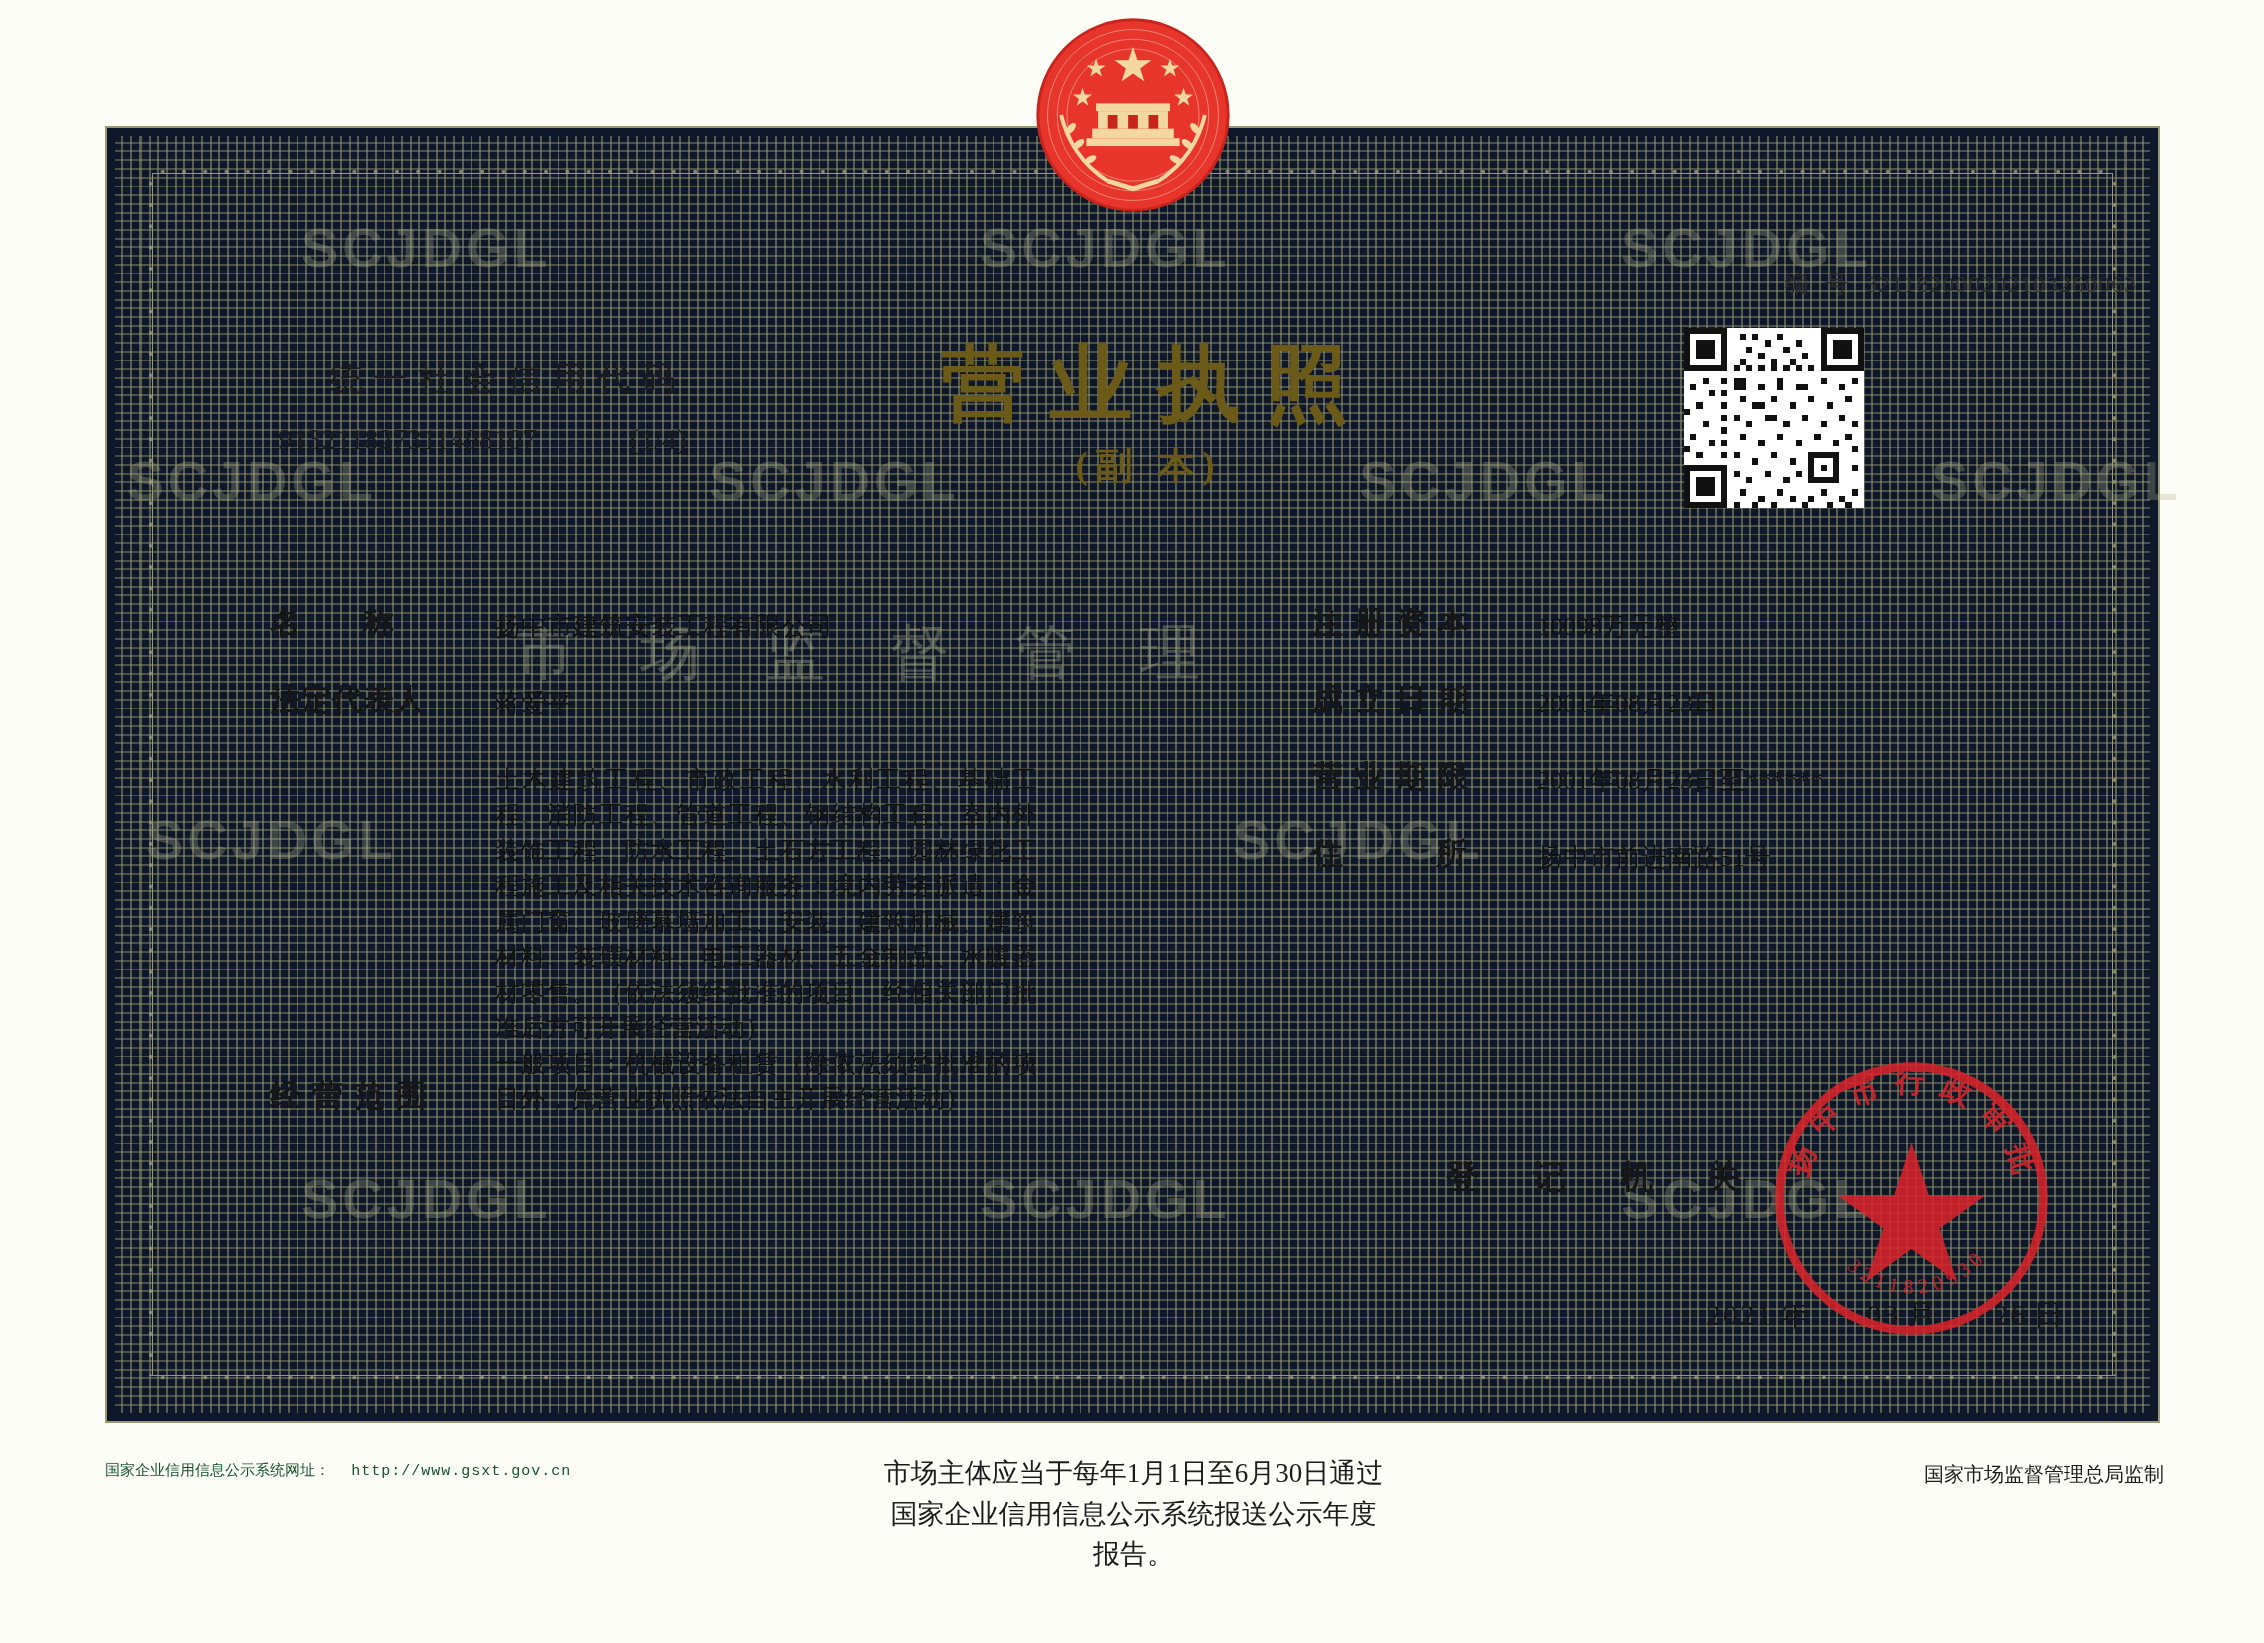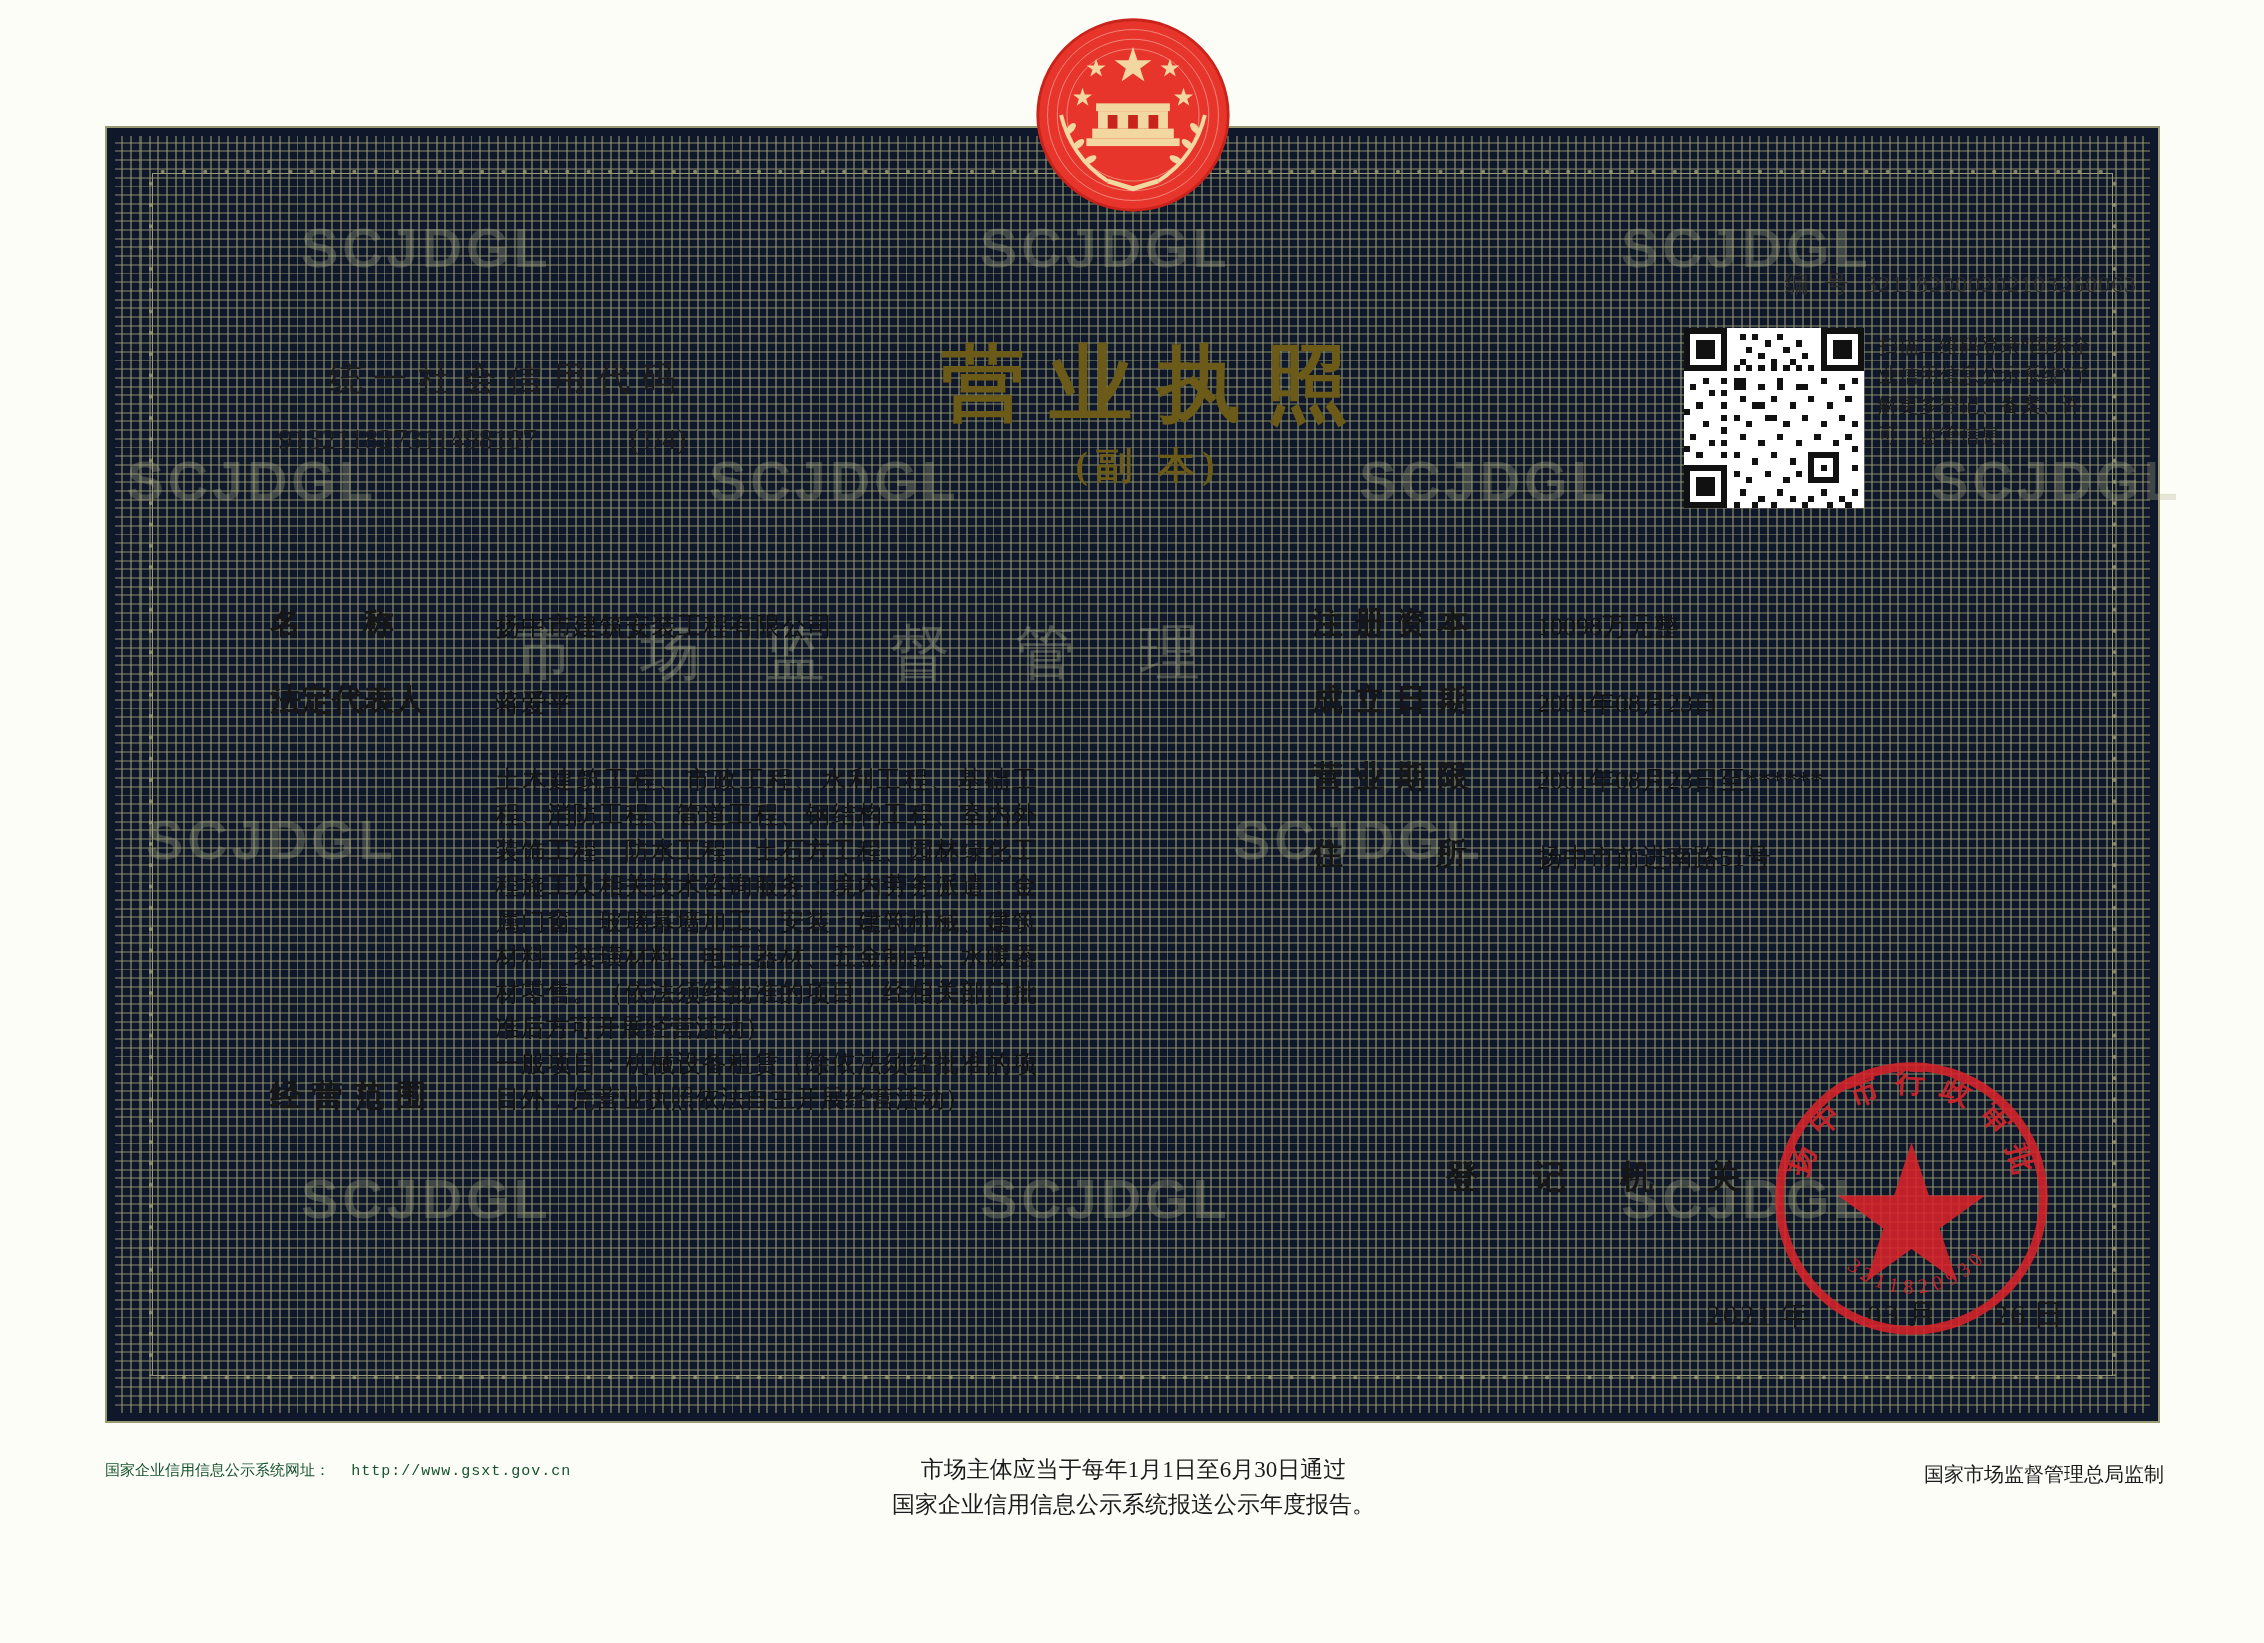--- a/index.html
+++ b/index.html
@@ -500,7 +500,6 @@
           <rect x="26" y="28" width="1" height="1"></rect>
       </g>
     </svg>
-    <div id="qr-note">扫描二维码登录“国家企业信用信息公示系统”了解更多登记、备案、许可、监管信息。</div>
   </div>
 
   <div id="fields-left">

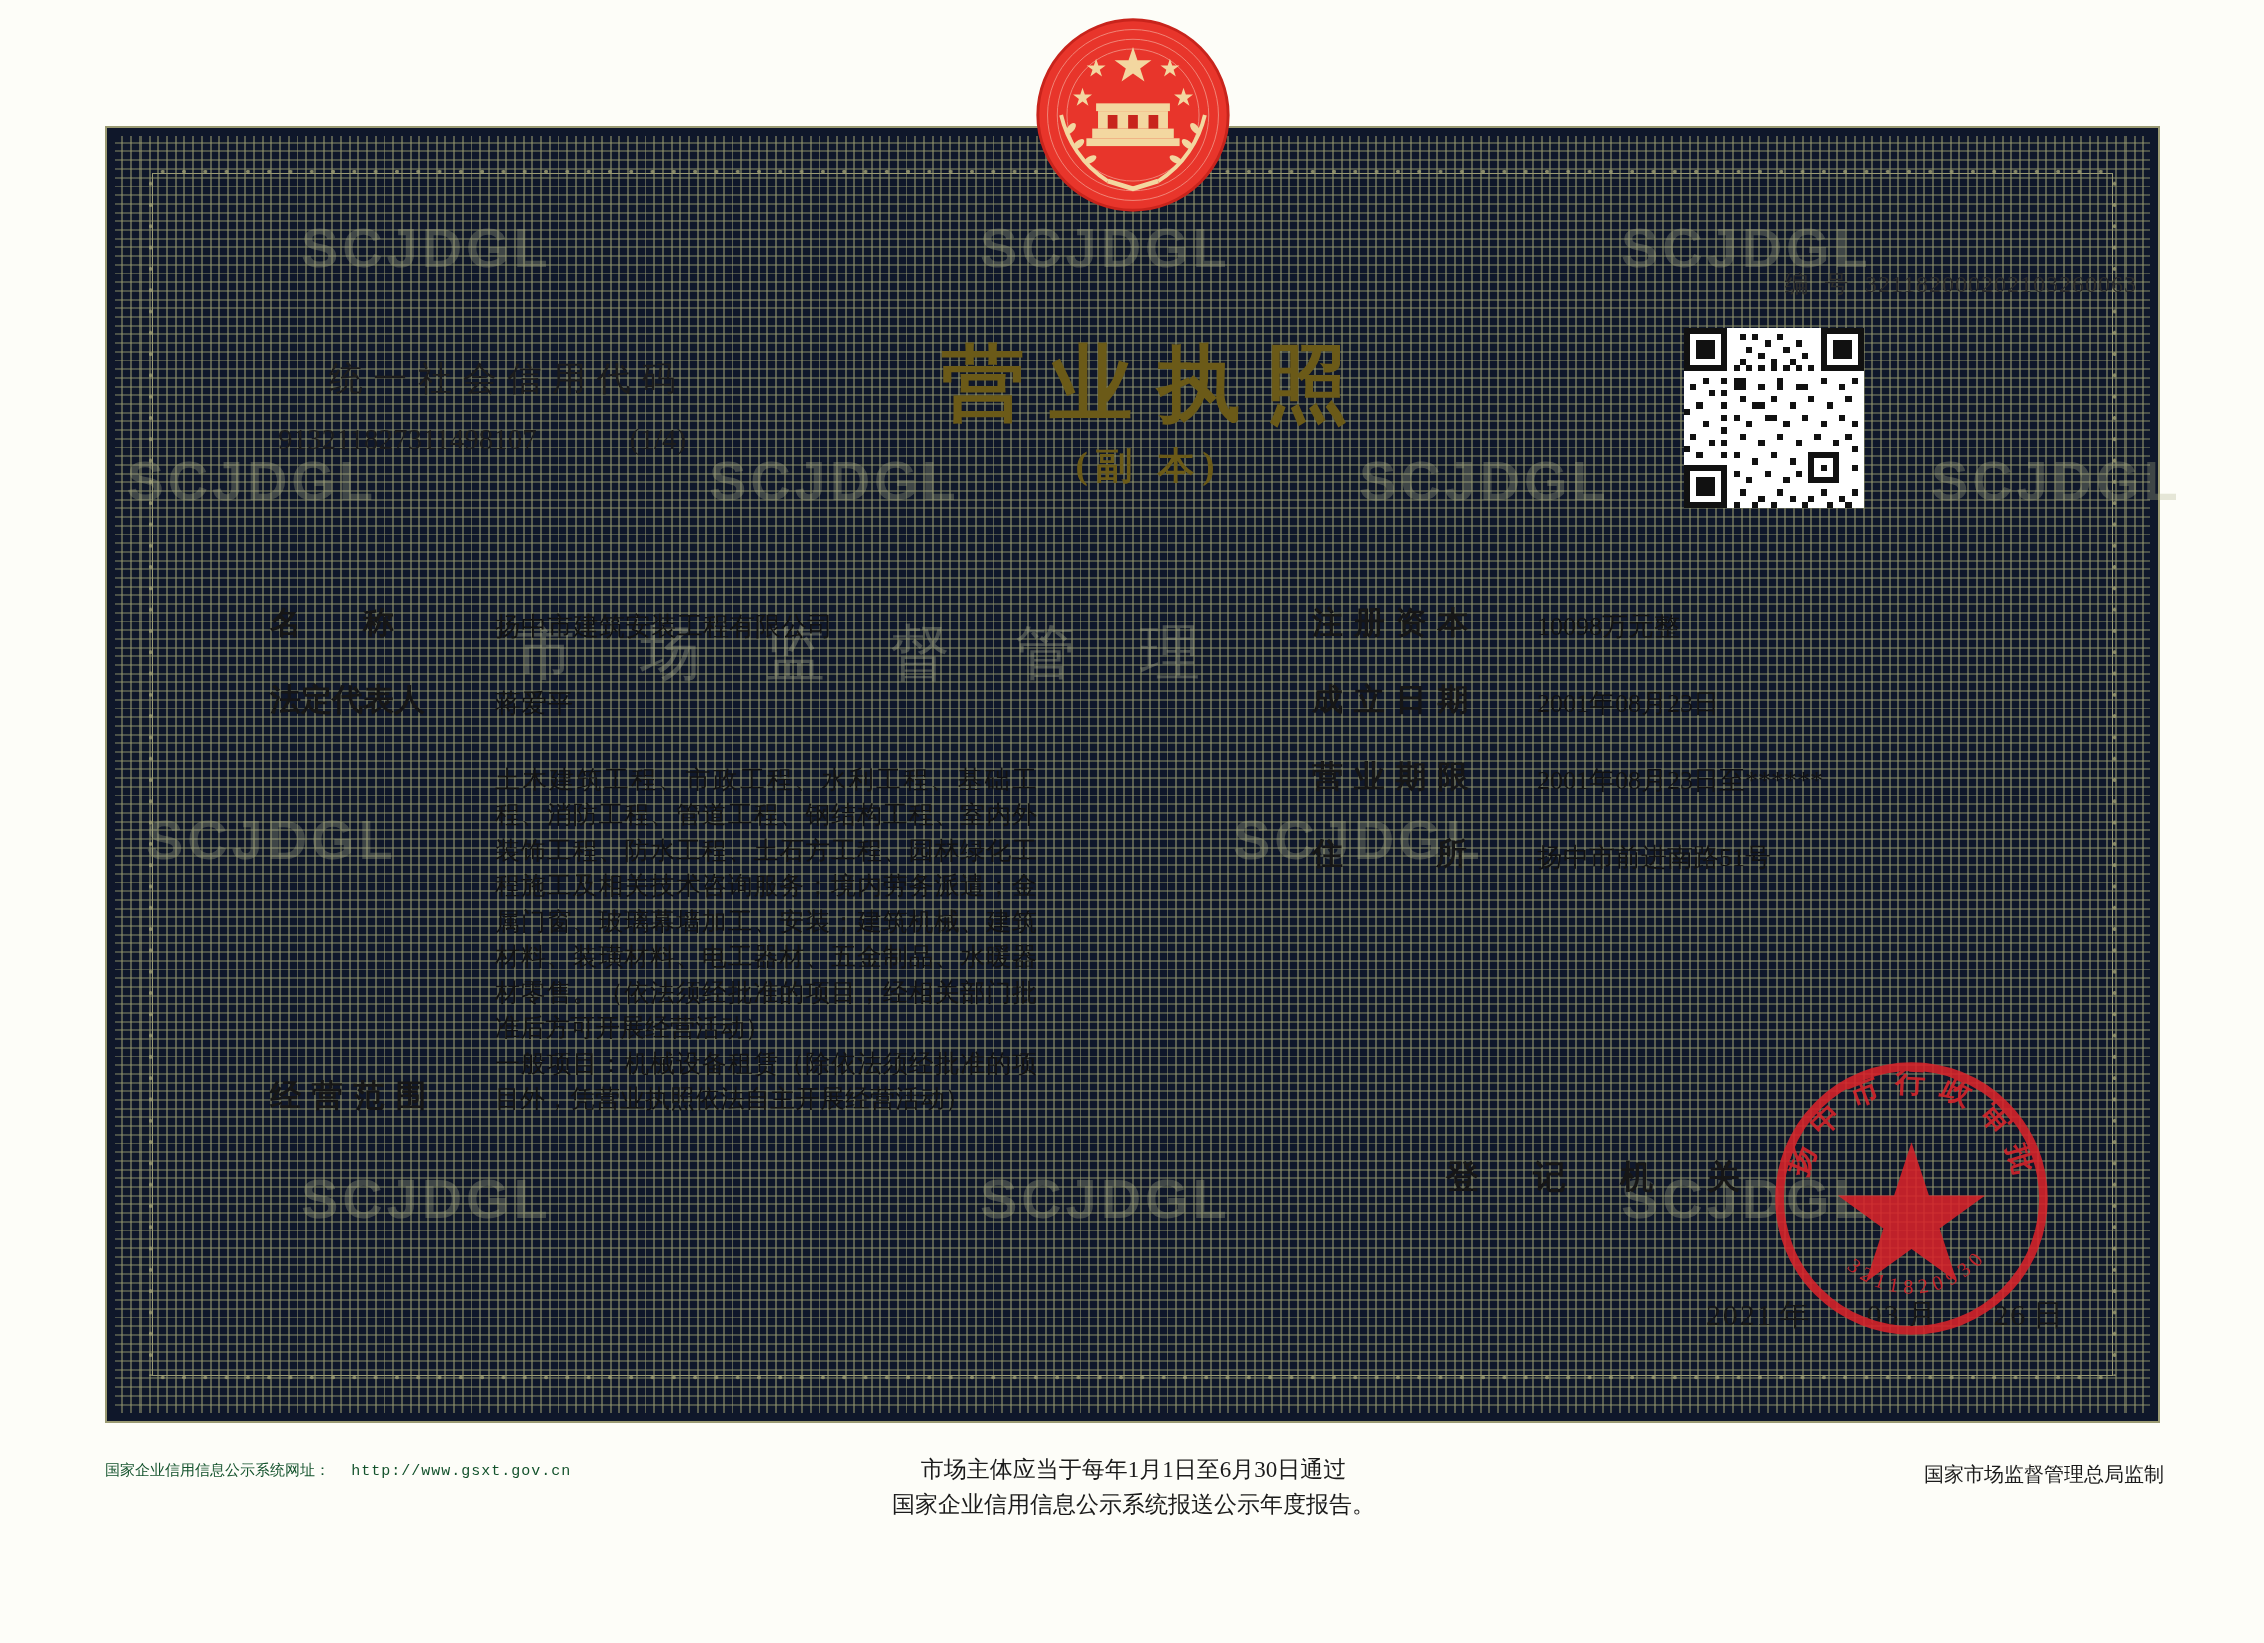--- a/index.html
+++ b/index.html
@@ -283,7 +283,7 @@
     width: 505px;
     margin-left: -252px;
     text-align: center;
-    font-size: 23px;
+    font-size: 27px;
     line-height: 1.5;
     color: #1b1b1b;
   }

